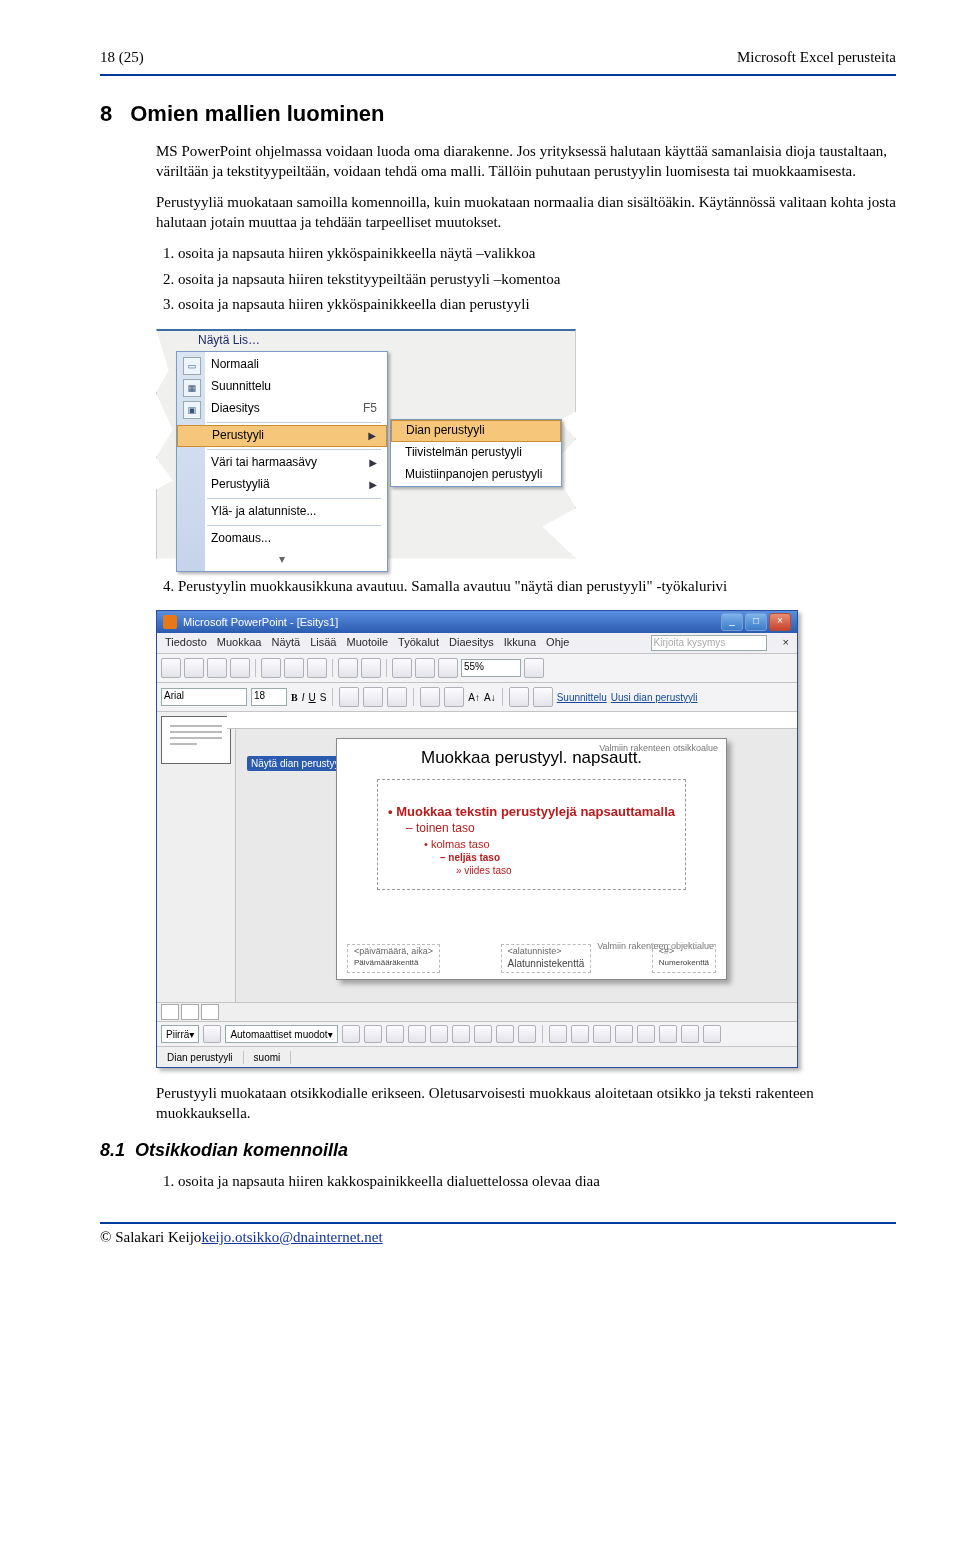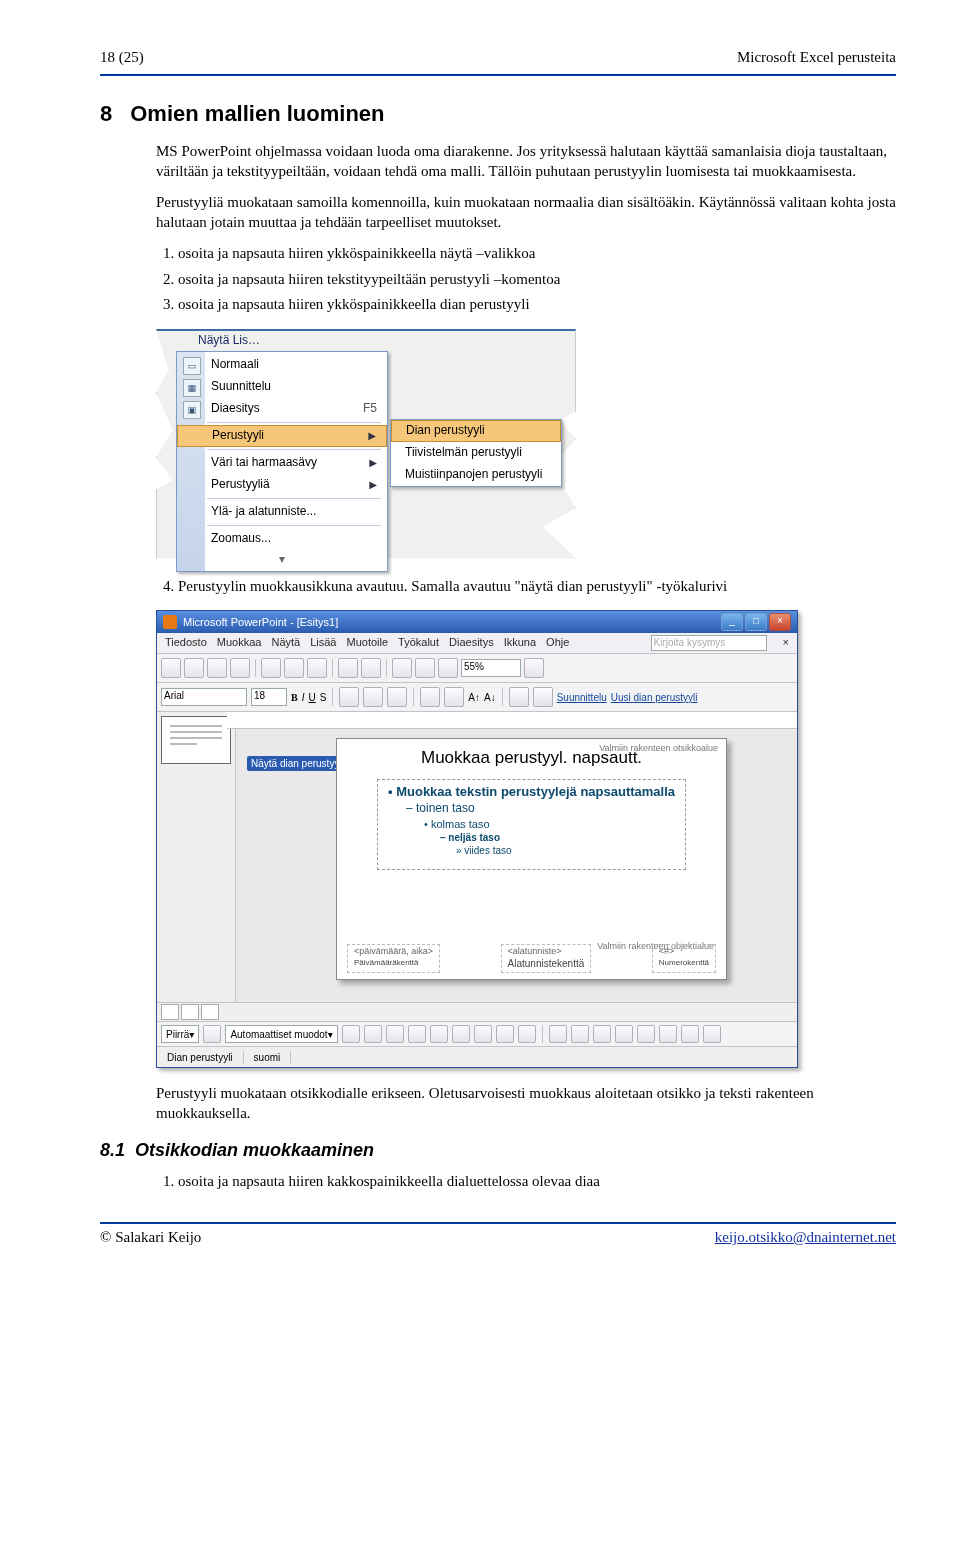--- a/index.html
+++ b/index.html
@@ -154,7 +154,7 @@
   .slidearea{margin:26px 24px 10px 100px;background:#fff;border:1px solid #888;box-shadow:4px 4px 5px rgba(0,0,0,0.3);height:240px;position:relative;}
   .sl-title{text-align:center;font-family:Arial;font-size:17px;font-weight:normal;margin-top:8px;}
   .sl-note{position:absolute;top:4px;right:8px;font-size:9px;color:#777;}
-  .sl-box{border:1px dashed #999;margin:10px 40px 0 40px;padding:4px 10px 12px 10px;font-family:Arial;font-size:12px;color:#0c4a6e;}
+  .sl-box{border:1px dashed #999;margin:10px 40px 0 40px;padding:24px 10px 12px 10px;font-family:Arial;font-size:12px;color:#b91c1c;}
   .sl-box .l1{font-weight:bold;font-size:13px;}
   .sl-box .l2{margin-left:18px;font-size:12px;}
   .sl-box .l3{margin-left:36px;font-size:11px;}

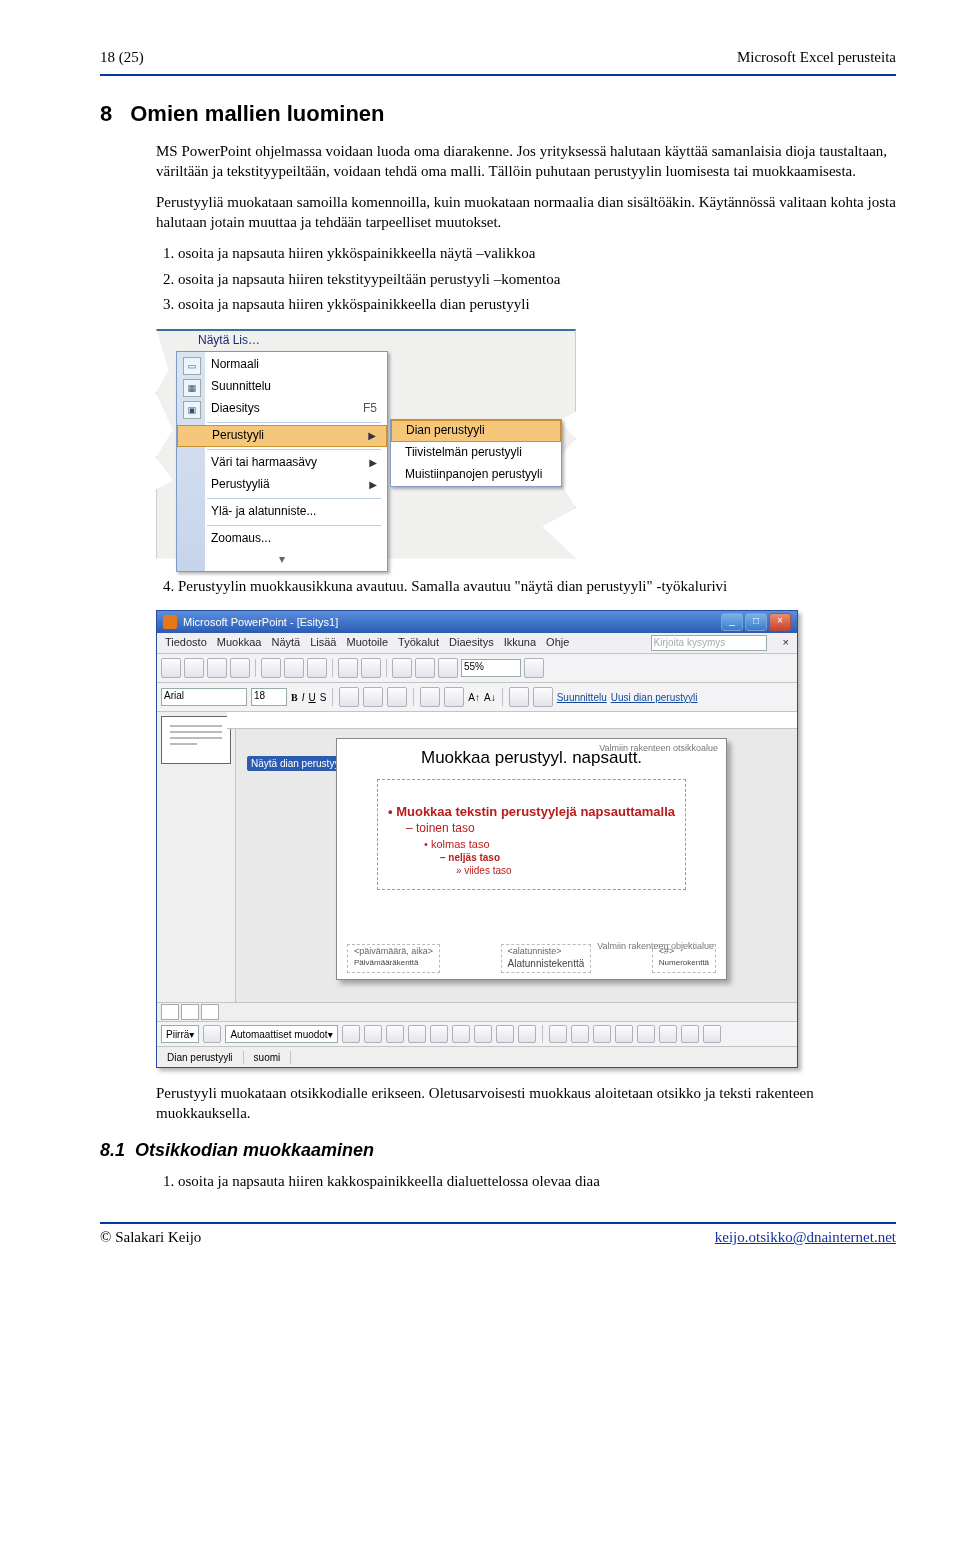--- a/index.html
+++ b/index.html
@@ -416,7 +416,7 @@
 </div>
 
 <h2 class="sub">
-  <span>8.1</span>&nbsp;&nbsp;<span>Otsikkodian muokkaaminen</span>
+  <span>8.1</span>&nbsp;&nbsp;<span>Otsikkodian komennoilla</span>
 </h2>
 <div class="body-block">
   <ol class="num">

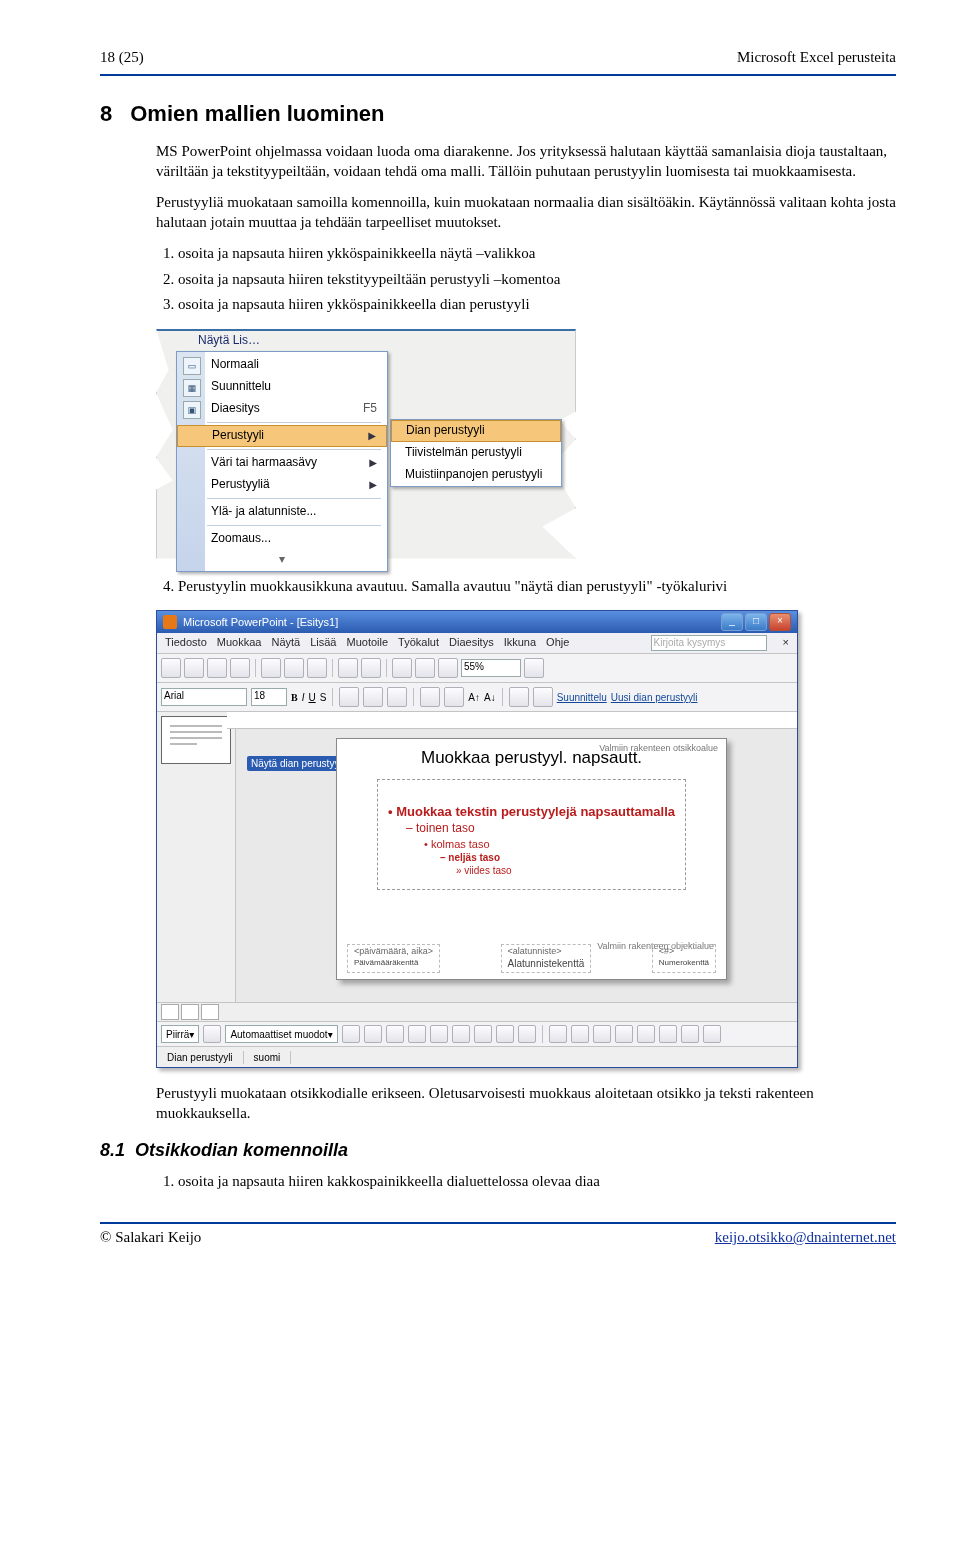--- a/index.html
+++ b/index.html
@@ -178,7 +178,7 @@
     margin: 16px 0 10px 0;
   }
   .footer-hr { border:none;border-top:2px solid #003a9a;margin:30px 0 4px 0;}
-  .footer-row{display:flex;justify-content:space-between;font-size:15px;}
+  .footer-row{display:flex;justify-content:flex-start;font-size:15px;}
   .footer-row .email{color:#1030a0;text-decoration:underline;}
 </style>
 </head>

